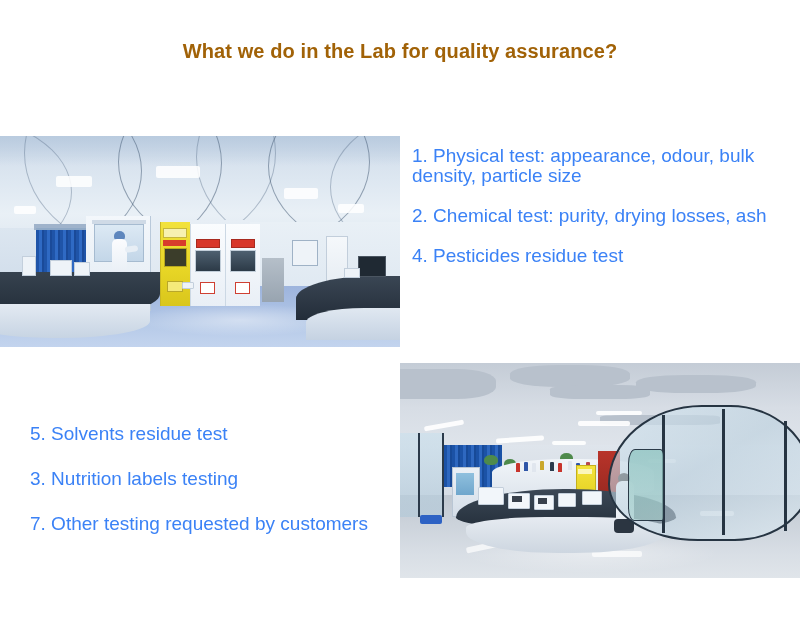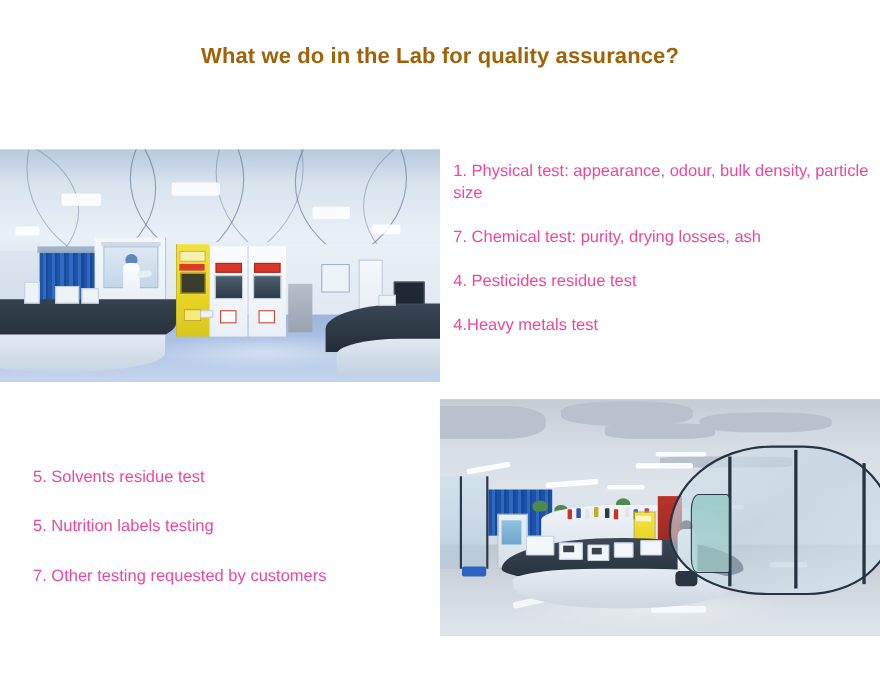--- a/index.html
+++ b/index.html
@@ -69,9 +69,9 @@
     width: 370px;
   }
   .test-item {
-    font-size: 15px;
+    font-size: 19px;
     line-height: 20px;
-    color: #ec4899;
+    color: #3b82f6;
     margin-bottom: 20px;
     font-family: "Liberation Sans", "DejaVu Sans", sans-serif;
   }

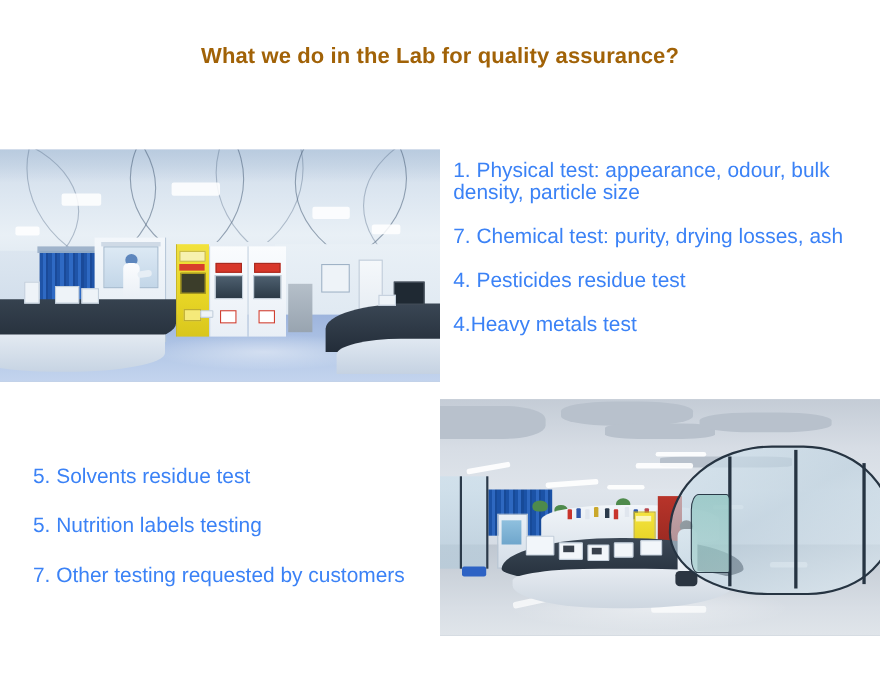--- a/index.html
+++ b/index.html
@@ -457,7 +457,7 @@
 
 <ul class="test-list" id="list-top">
   <li class="test-item">1. Physical test: appearance, odour, bulk density, particle size</li>
-  <li class="test-item">7. Chemical test: purity, drying losses, ash</li>
+  <li class="test-item">2. Chemical test: purity, drying losses, ash</li>
   <li class="test-item">4. Pesticides residue test</li>
   <li class="test-item">4.Heavy metals test</li>
 </ul>

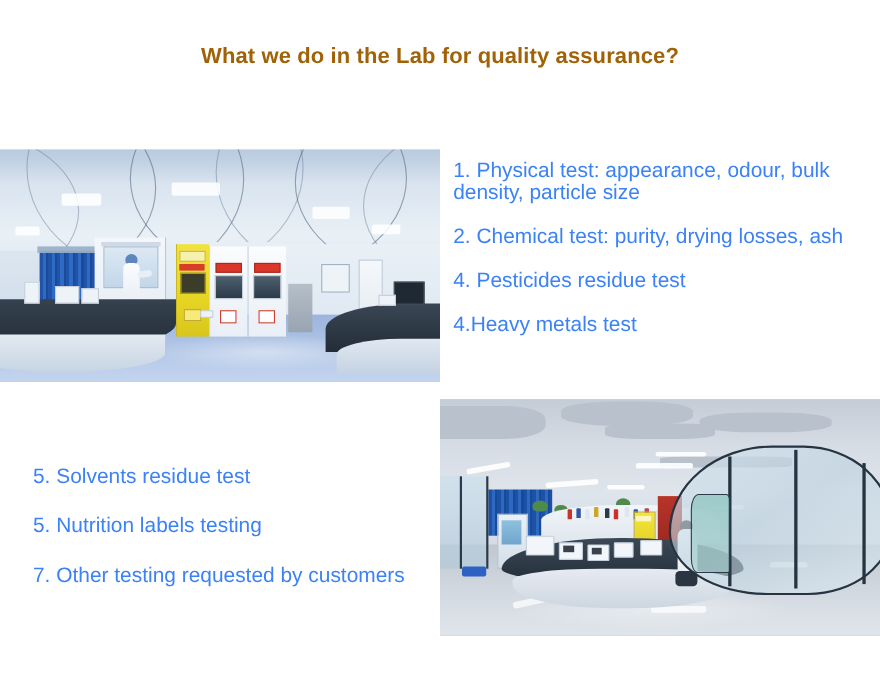--- a/index.html
+++ b/index.html
@@ -459,7 +459,6 @@
   <li class="test-item">1. Physical test: appearance, odour, bulk density, particle size</li>
   <li class="test-item">2. Chemical test: purity, drying losses, ash</li>
   <li class="test-item">4. Pesticides residue test</li>
-  <li class="test-item">4.Heavy metals test</li>
 </ul>
 
 <ul class="test-list" id="list-bottom">

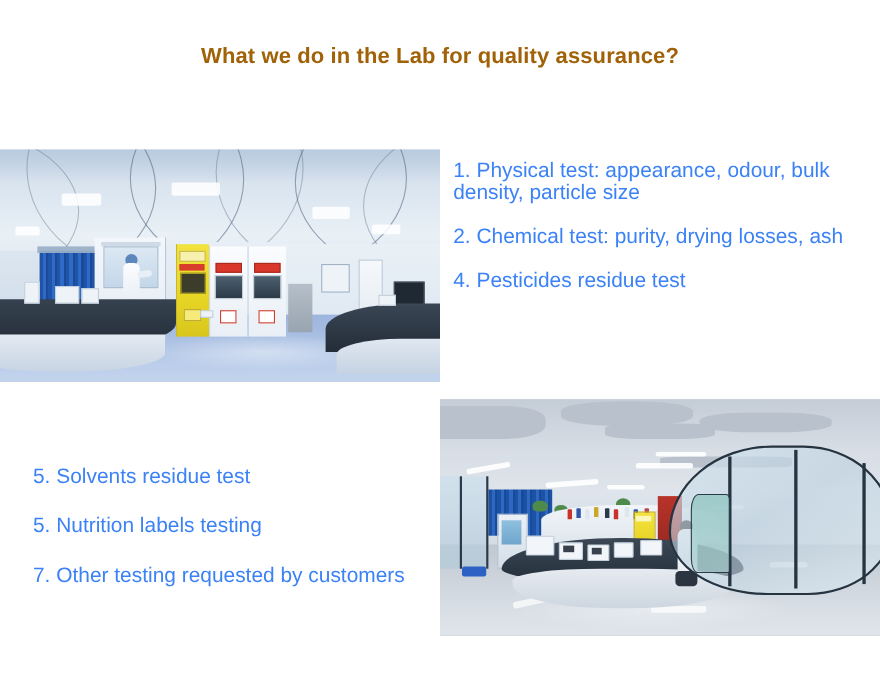--- a/index.html
+++ b/index.html
@@ -463,7 +463,7 @@
 
 <ul class="test-list" id="list-bottom">
   <li class="test-item">5. Solvents residue test</li>
-  <li class="test-item">5. Nutrition labels testing</li>
+  <li class="test-item">3. Nutrition labels testing</li>
   <li class="test-item">7. Other testing requested by customers</li>
 </ul>
 

